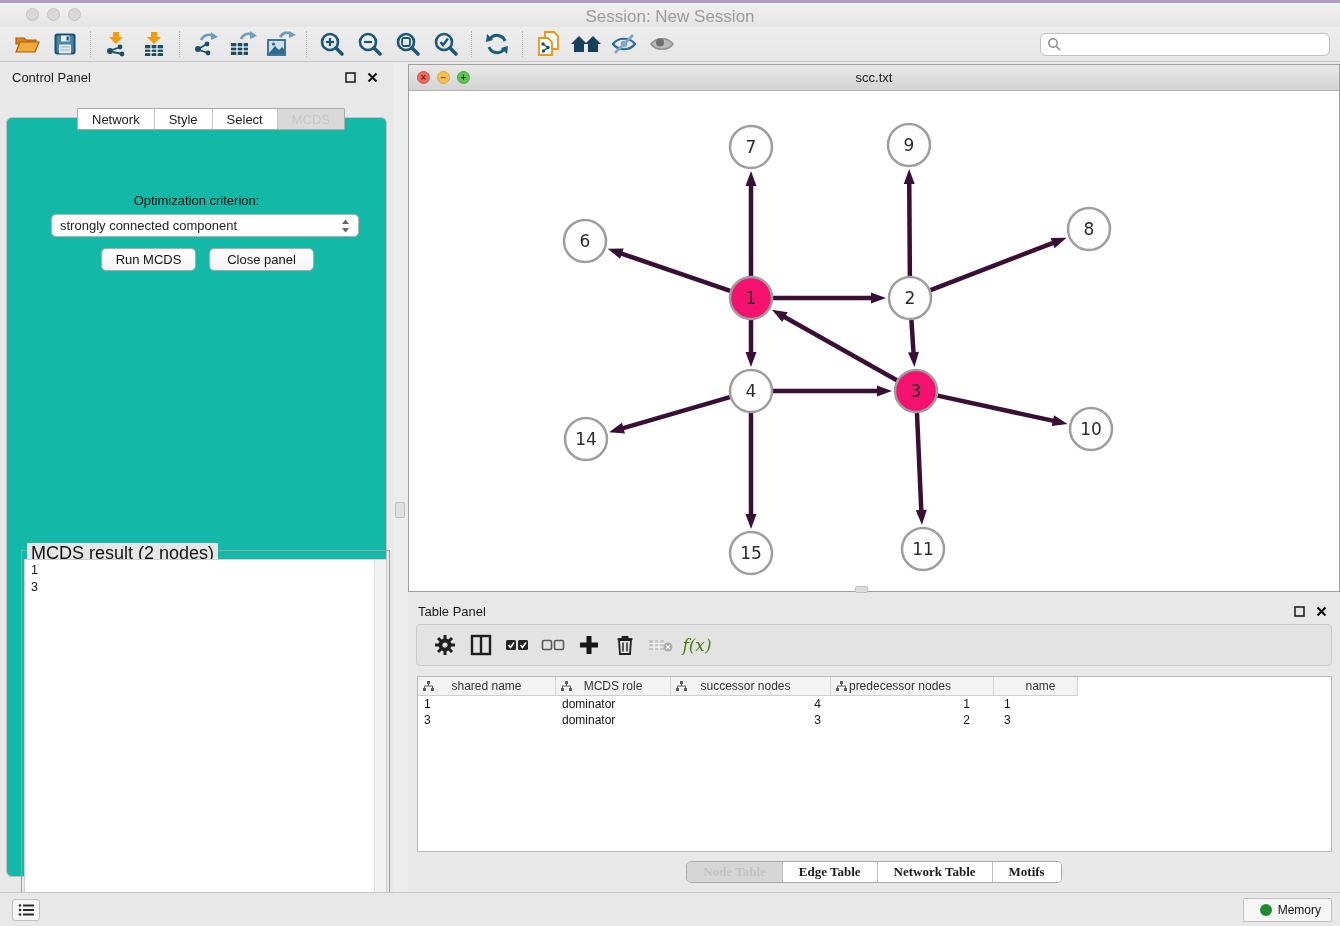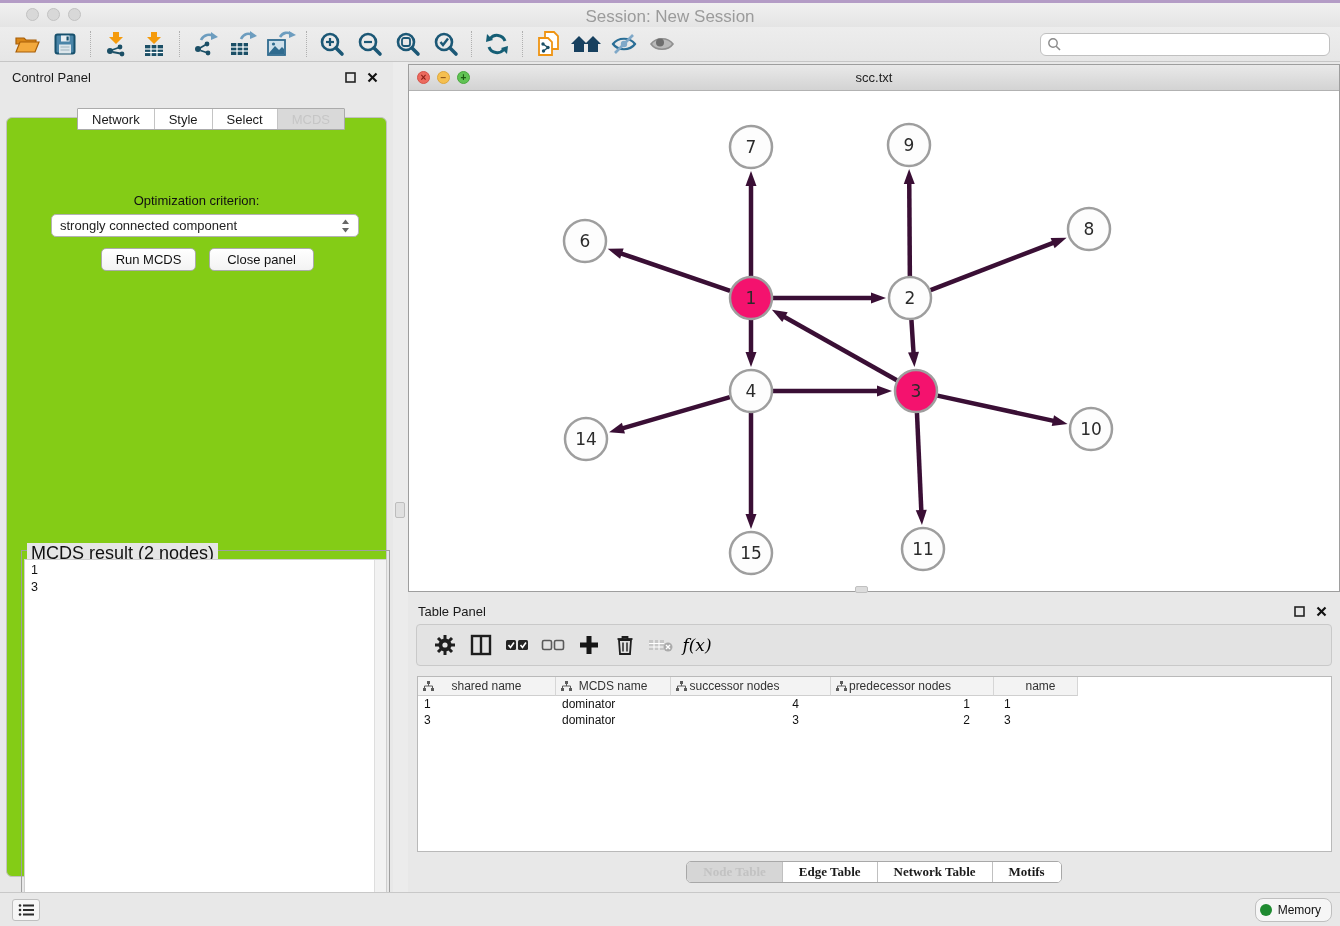--- a/index.html
+++ b/index.html
@@ -26,7 +26,7 @@
   .panel-head .ptitle { font-size:13px; color:#1a1a1a; }
   .panel-head .spacer { flex:1; }
   .phicon { width:18px; height:16px; display:flex; align-items:center; justify-content:center; margin-left:4px; }
-  .panel-box { position:absolute; left:6px; top:55px; width:381px; height:760px; background:#84cc16; border:1px solid #c2c2c2; border-radius:6px; }
+  .panel-box { position:absolute; left:6px; top:55px; width:381px; height:760px; background:#14b8a6; border:1px solid #c2c2c2; border-radius:6px; }
   .seg-tabs { position:absolute; left:77px; top:34px; display:flex; height:22px; border:1px solid #ababab; border-radius:1px; overflow:hidden; background:#fff; z-index:3;margin-top:12px; }
   .seg { padding:0 14px; display:flex; align-items:center; font-size:13px; color:#1a1a1a; background:#fff; border-right:1px solid #c4c4c4; }
   .seg:last-child { border-right:none; }

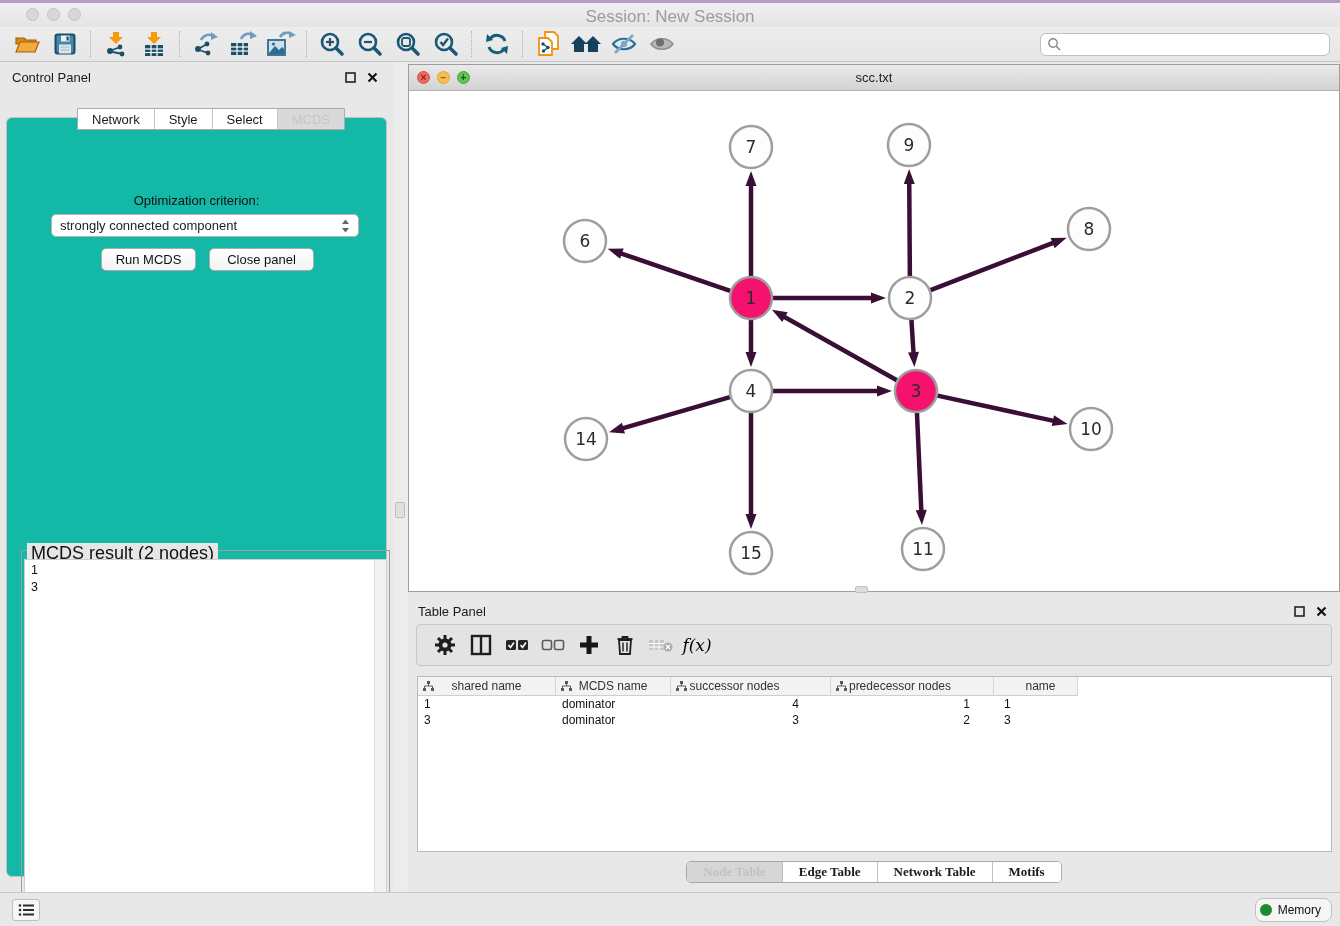--- a/index.html
+++ b/index.html
@@ -64,7 +64,7 @@
   .table-panel { position:absolute; left:408px; top:596px; width:932px; height:296px; background:#e8e8e8; }
   .tp-toolbar { position:absolute; left:8px; top:28px; width:916px; height:42px; background:#e3e3e3; border:1px solid #c9c9c9; border-radius:4px; display:flex; align-items:center; padding-left:10px; }
   .tp-btn { width:36px; height:32px; display:flex; align-items:center; justify-content:center; }
-  .fx { font-family:"DejaVu Serif",serif; font-style:italic; font-size:17px; color:#000000; }
+  .fx { font-family:"DejaVu Serif",serif; font-style:italic; font-size:17px; color:#4d7c0f; }
   .data-table { position:absolute; left:9px; top:80px; width:915px; height:176px; background:#fff; border:1px solid #b9b9b9; overflow:hidden; }
   .thead { display:flex; height:19px; font-size:12px; color:#333; }
   .th { background:#f3f3f3; border-right:1px solid #d6d6d6; border-bottom:1px solid #cfcfcf; position:relative; display:flex; align-items:center; justify-content:center; }

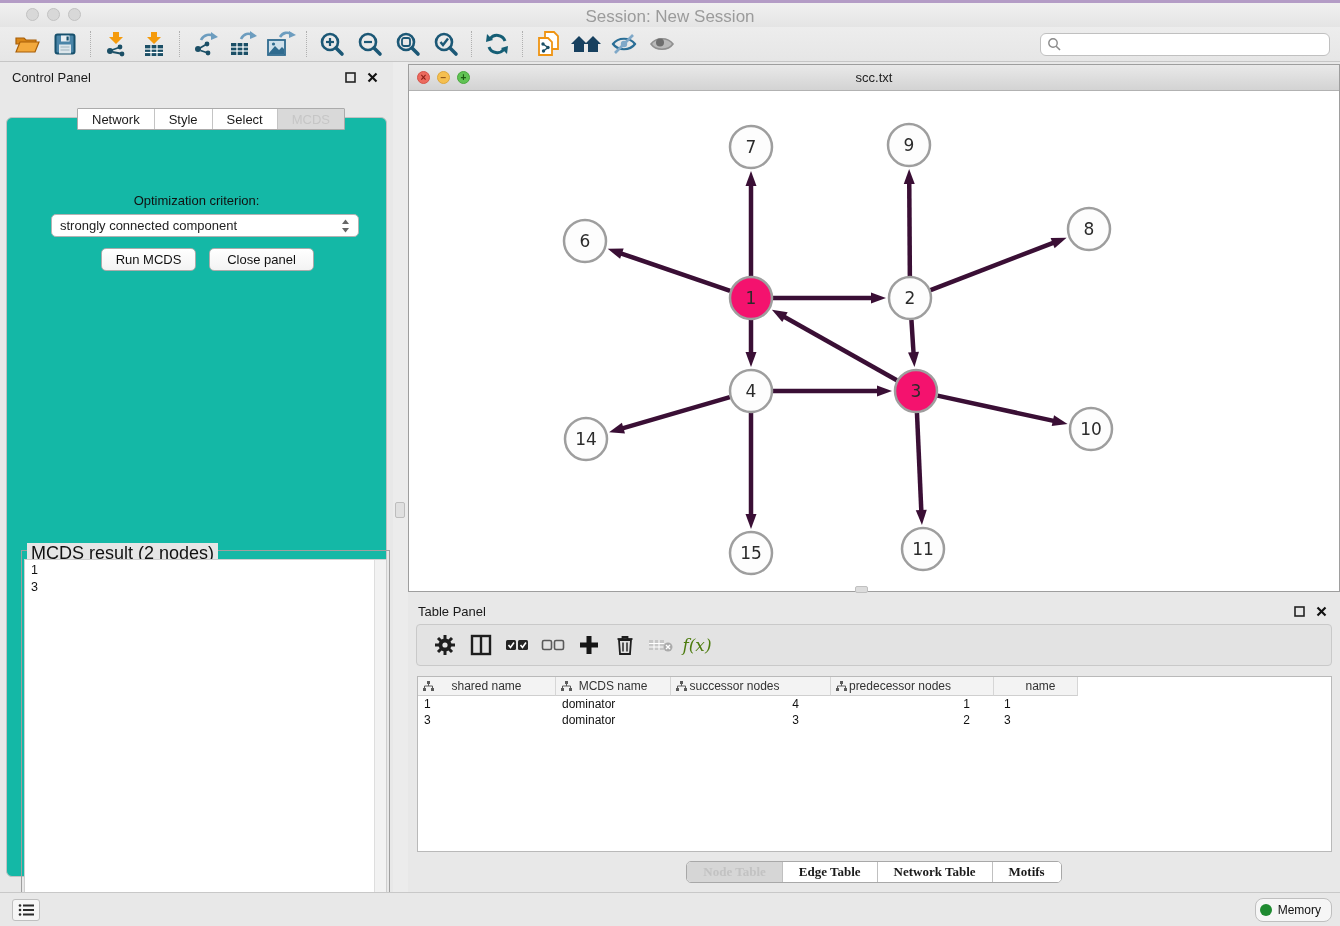--- a/index.html
+++ b/index.html
@@ -459,7 +459,7 @@
             <rect x="8" y="7" width="3" height="3" fill="#5a5a5a"></rect>
             <path d="M5.5 3 V5 M1.5 7 V5 H9.5 V7" fill="none" stroke="#5a5a5a" stroke-width="1"></path>
           </svg>
-        <span>MCDS name</span>
+        <span>MCDS role</span>
       </div>
       <div class="th c2" style="text-align:center;">
         <svg class="tree-ic" width="11" height="11" viewBox="0 0 11 11">

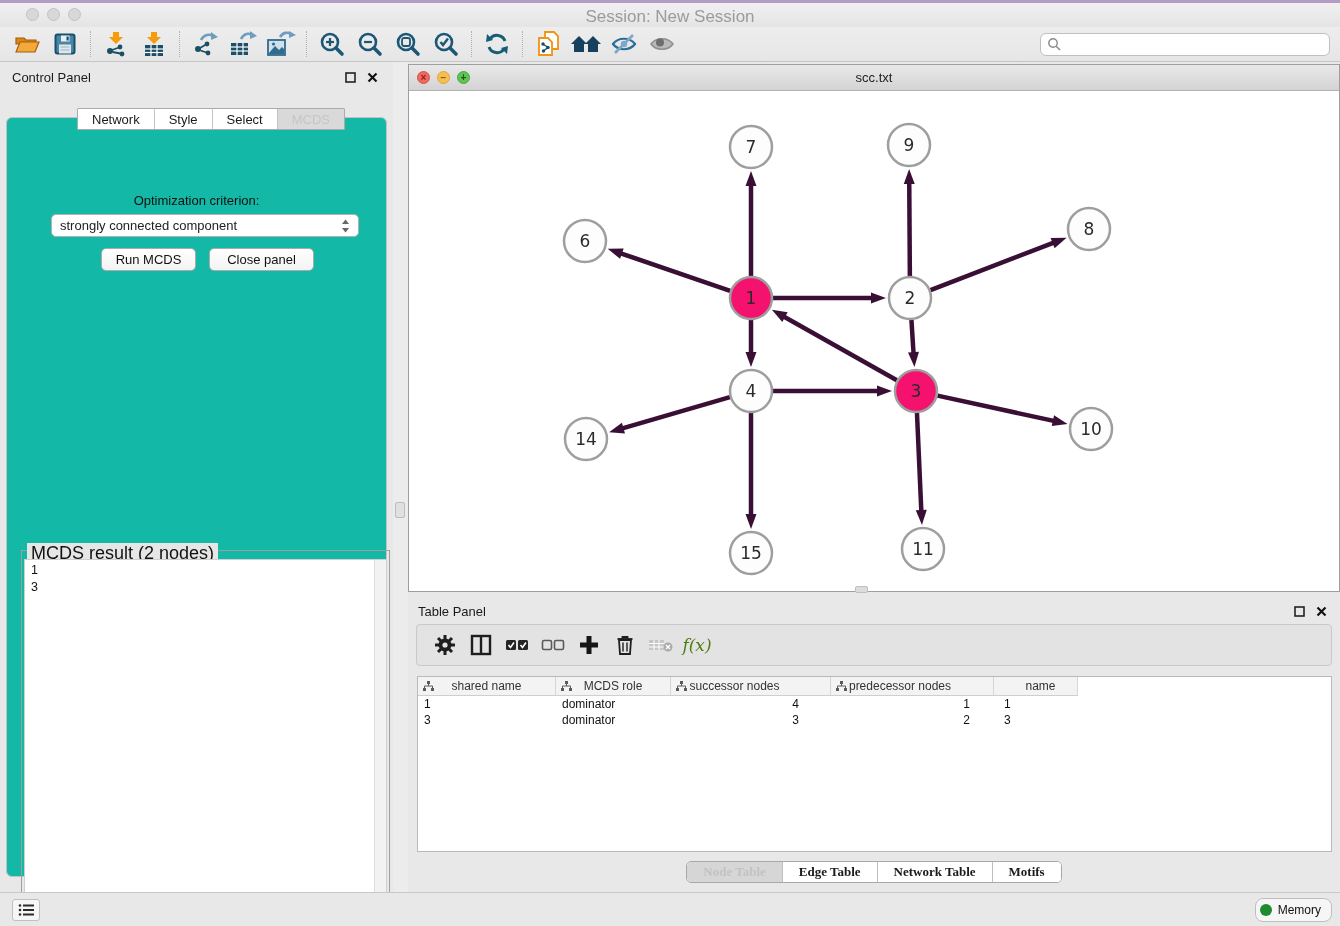--- a/index.html
+++ b/index.html
@@ -71,7 +71,7 @@
   .th .tree-ic { position:absolute; left:5px; top:4px; }
   .tr { display:flex; height:16px; font-size:12px; color:#111; }
   .td { padding:1px 6px 0 6px; white-space:nowrap; overflow:hidden; }
-  .c0 { width:138px; } .c1 { width:115px; } .c2 { width:160px; text-align:right; padding-right:32px; } .c3 { width:163px; text-align:right; padding-right:24px; } .c4 { width:84px; padding-left:10px; }
+  .c0 { width:138px; } .c1 { width:115px; } .c2 { width:160px; text-align:right; padding-right:10px; } .c3 { width:163px; text-align:right; padding-right:24px; } .c4 { width:84px; padding-left:10px; }
   .bottom-tabs { position:absolute; left:0; right:0; top:265px; display:flex; justify-content:center; }
   .btabs { display:flex; height:22px; border:1px solid #a8a8a8; border-radius:5px; overflow:hidden; background:#fff; }
   .btab { padding:0 16px; display:flex; align-items:center; font-size:13px; font-weight:bold; color:#1a1a1a; background:#fff; border-right:1px solid #c0c0c0;font-family:Liberation Serif, serif; }

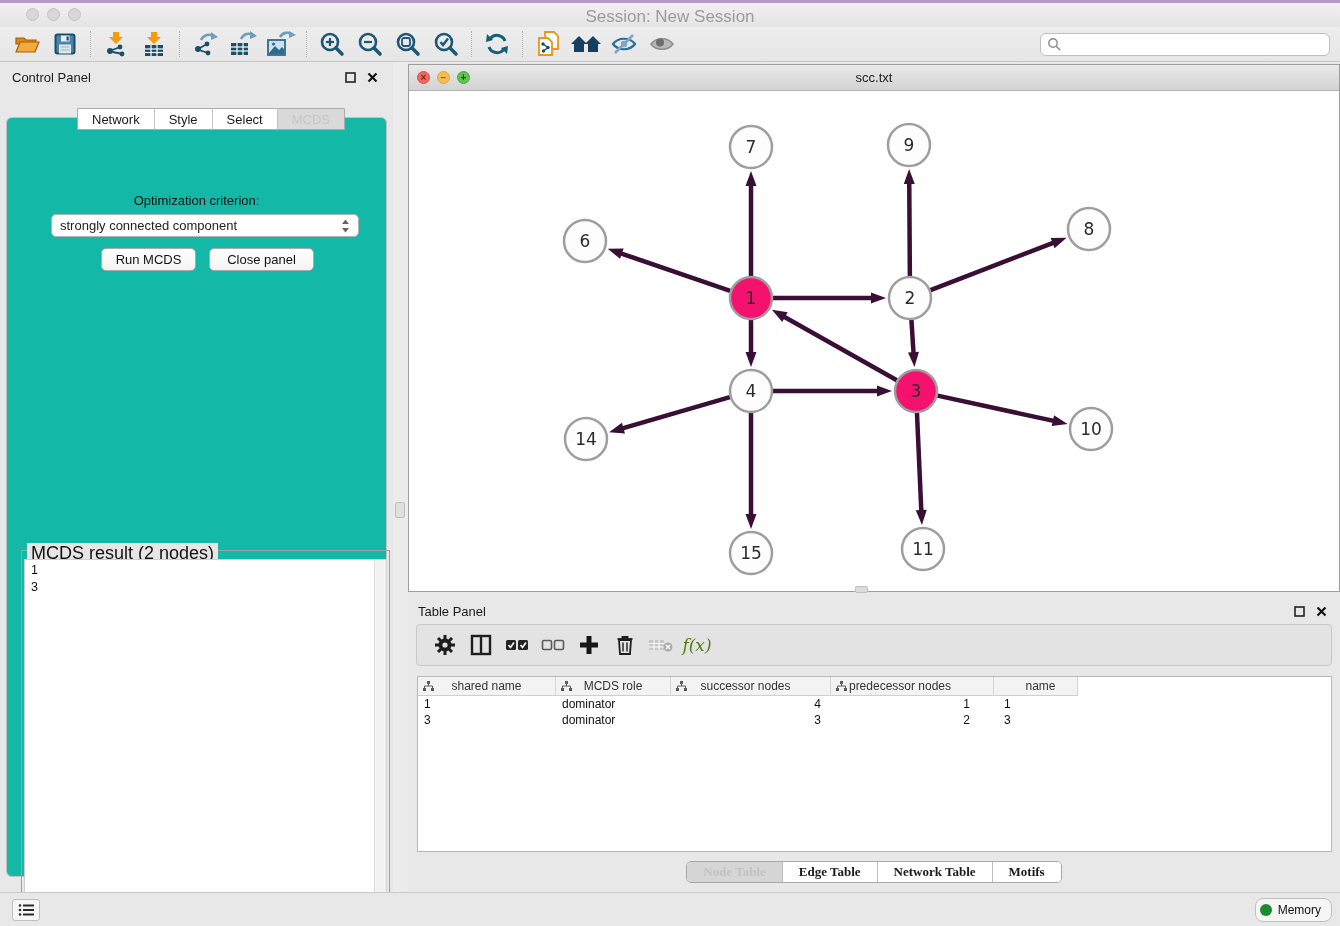--- a/index.html
+++ b/index.html
@@ -81,7 +81,7 @@
   
   .status-bar { position:absolute; left:0; bottom:0; width:1340px; height:34px; background:#e8e8e8; border-top:1px solid #c8c8c8; }
   .list-btn { position:absolute; left:12px; top:6px; width:28px; height:22px; background:#f6f6f6; border:1px solid #bfbfbf; border-radius:3px; display:flex; align-items:center; justify-content:center; }
-  .memory-btn { position:absolute; right:8px; top:5px; height:24px; padding:0 10px 0 4px; background:#f6f6f6; border:1px solid #bfbfbf; border-radius:8px; display:flex; align-items:center; gap:6px; font-size:12px; color:#111; }
+  .memory-btn { position:absolute; right:8px; top:5px; height:24px; padding:0 10px 0 16px; background:#f6f6f6; border:1px solid #bfbfbf; border-radius:1px; display:flex; align-items:center; gap:6px; font-size:12px; color:#111; }
   .memory-dot { width:12px; height:12px; border-radius:50%; background:#1f8b31; }
   svg { display:block; }
 </style>

